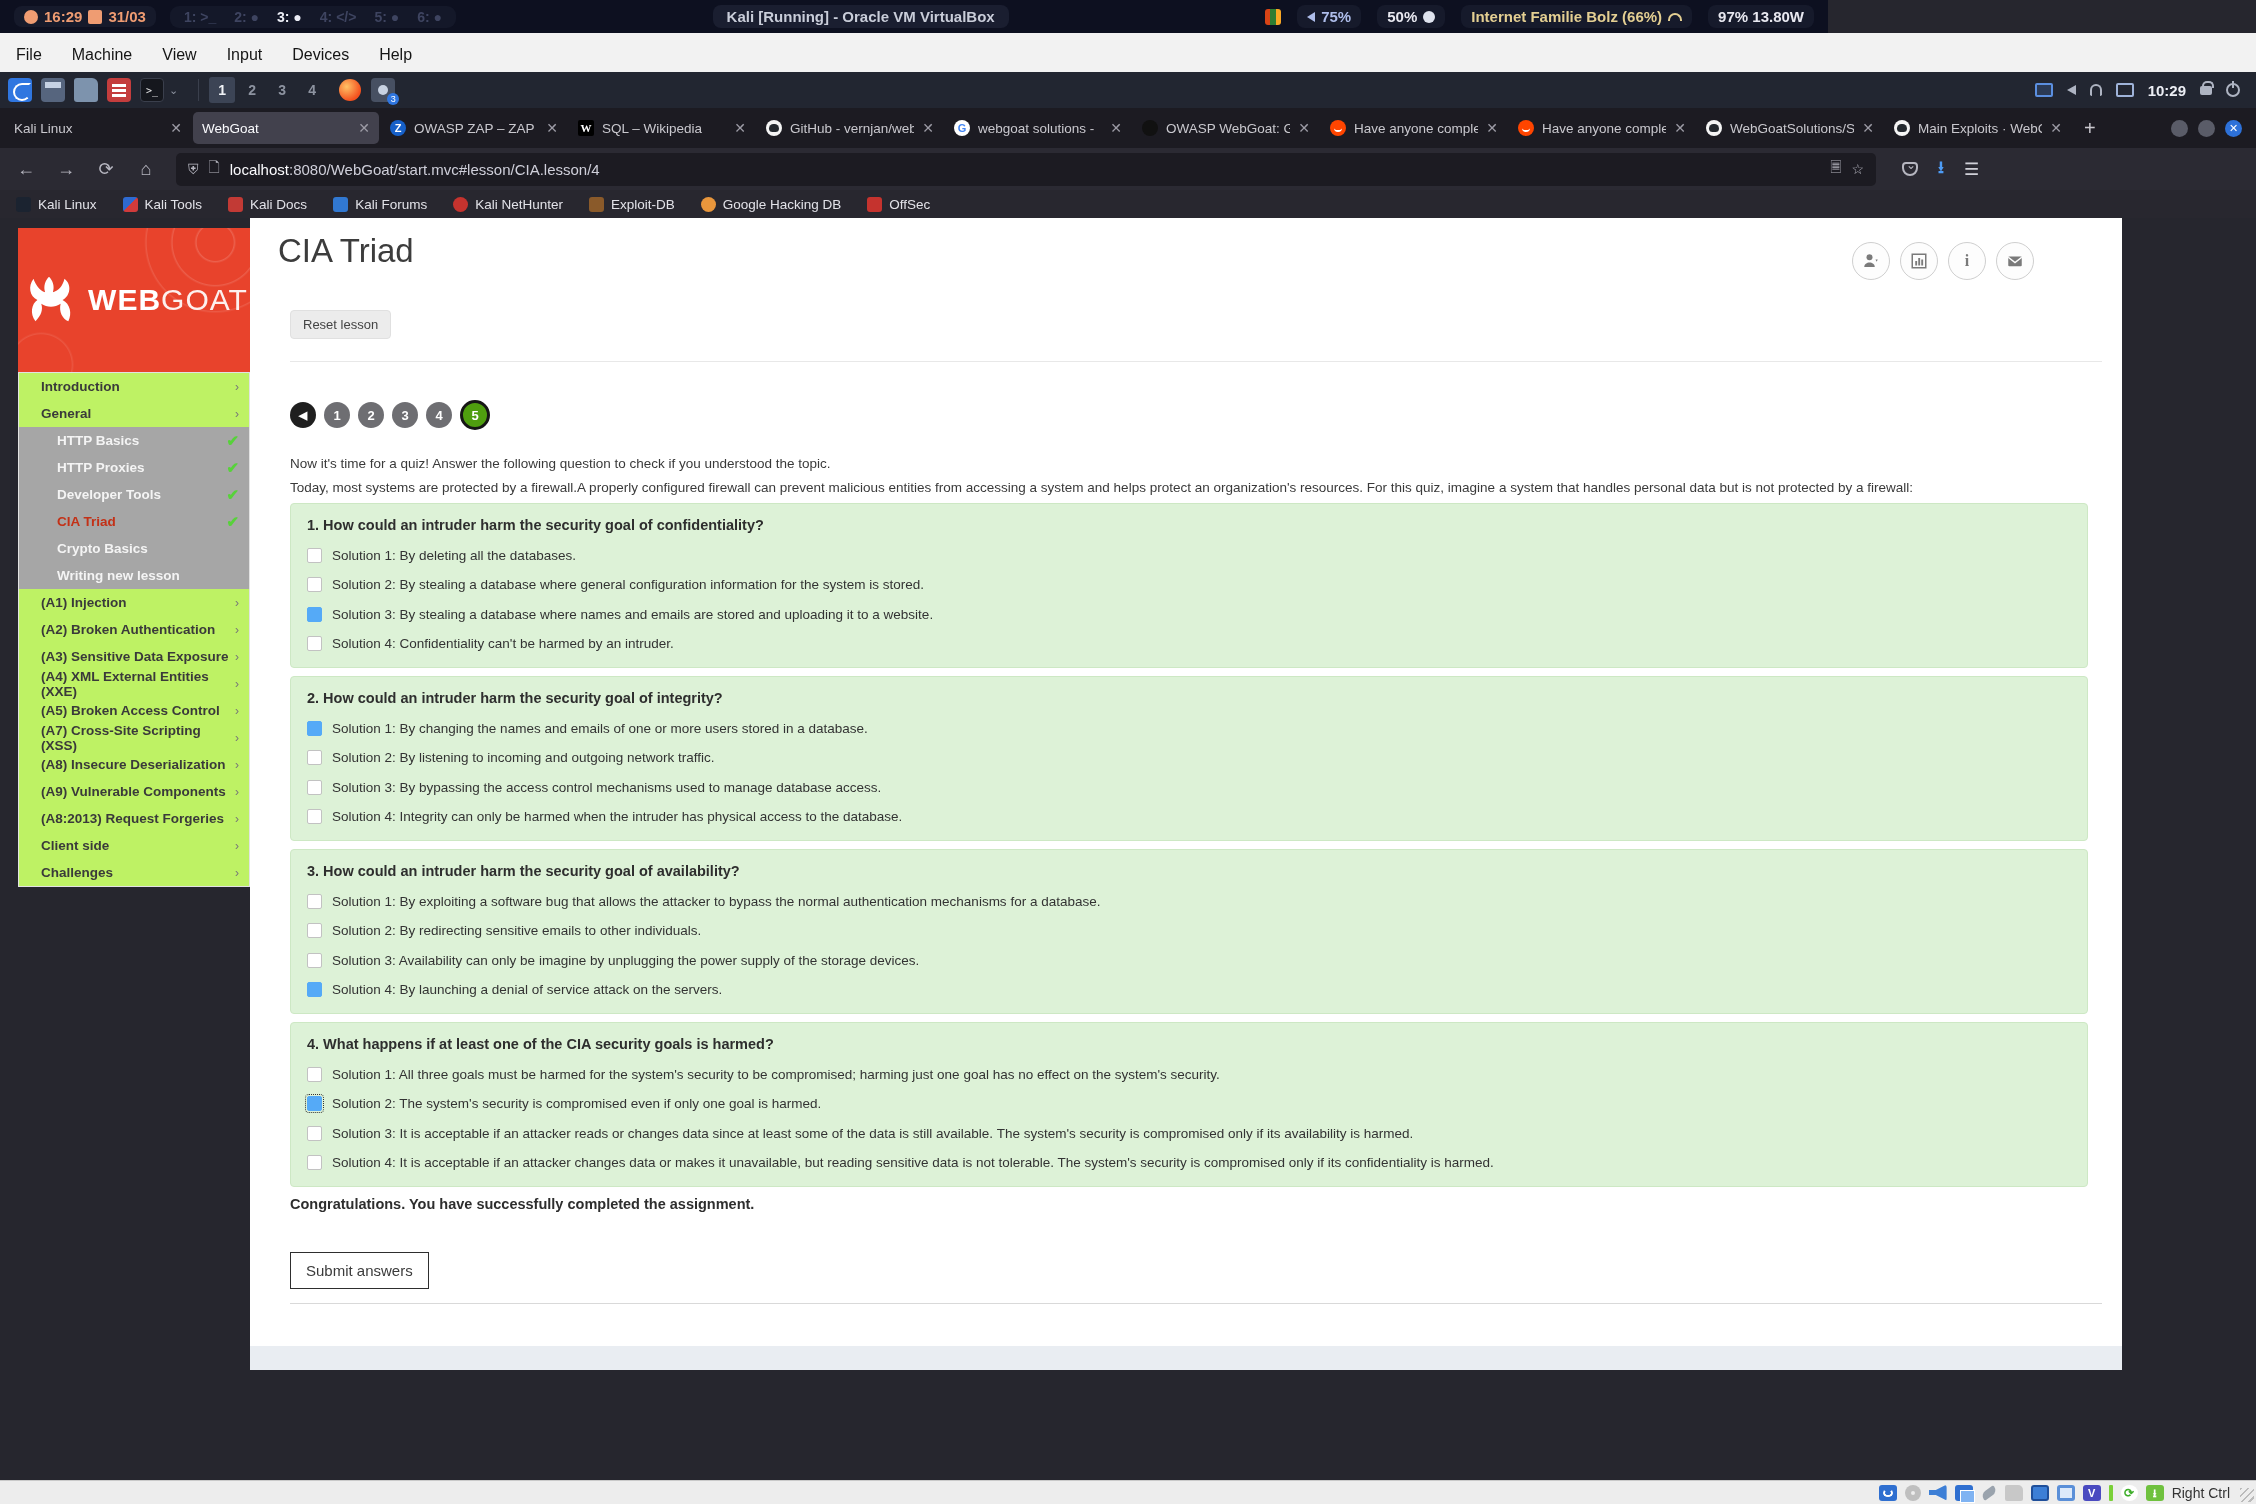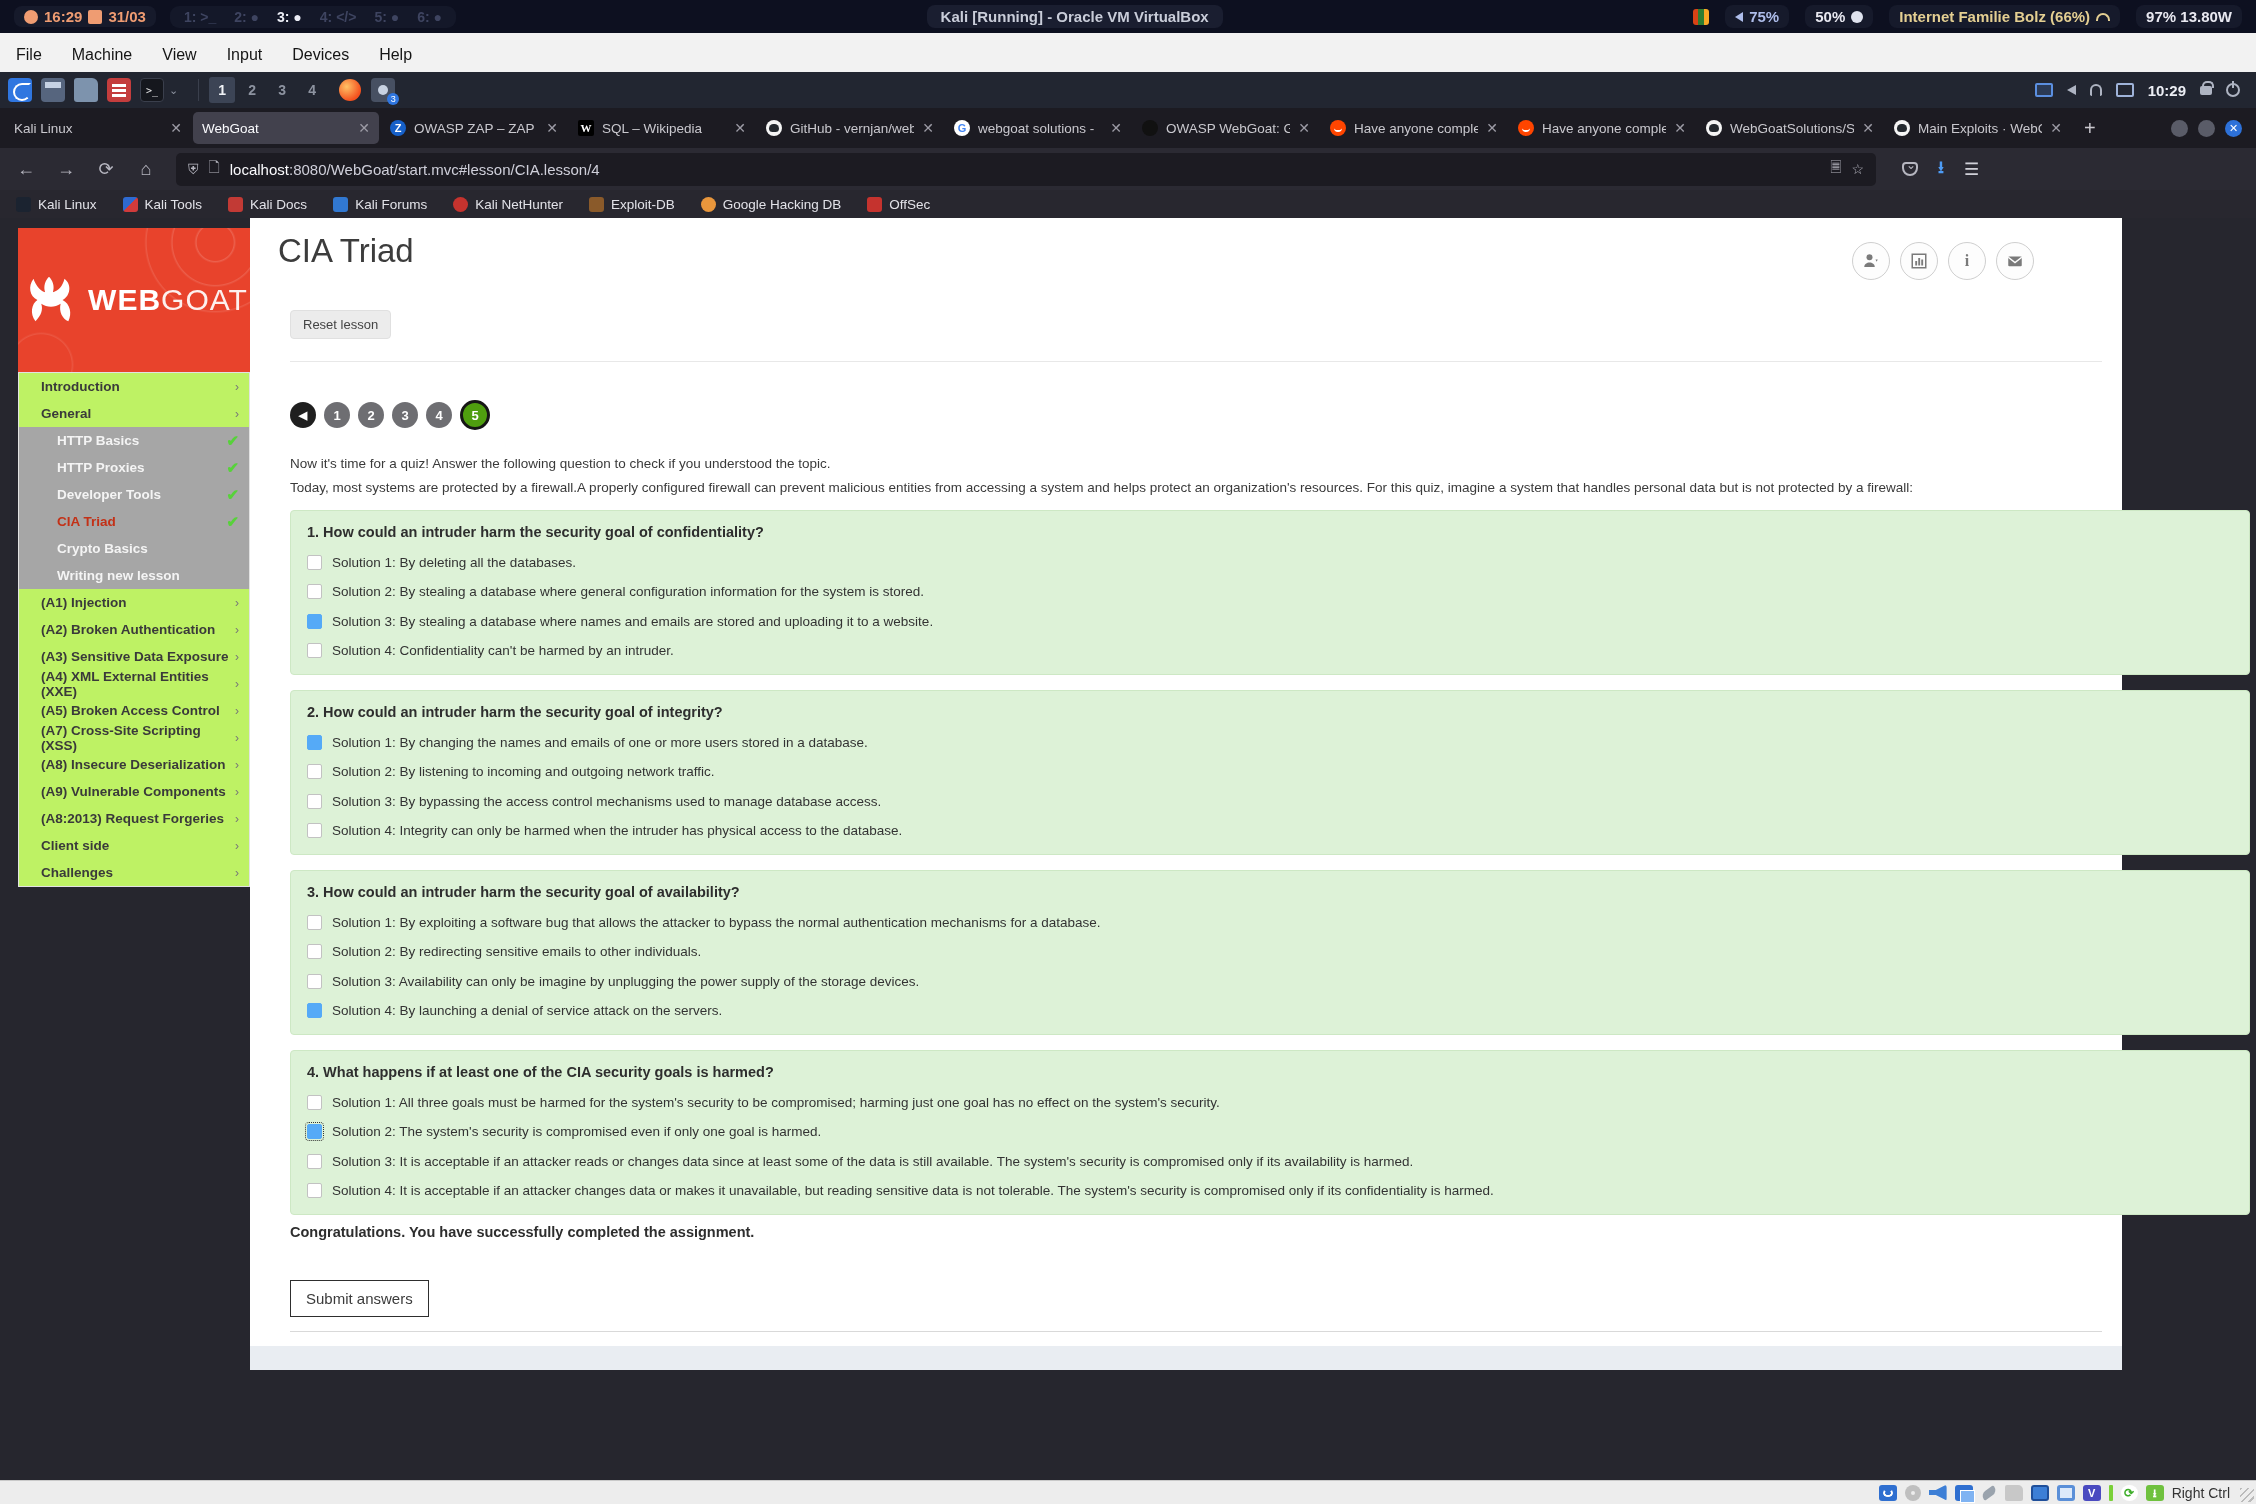--- a/index.html
+++ b/index.html
@@ -9,7 +9,7 @@
   #screen { position:relative; width:2256px; height:1504px; }
 
   
-  #host-bar { left:0; top:0; width:2256px; height:33px; background:#0d1020;
+  #host-bar { left:0; top:0; width:1828px; height:33px; background:#0d1020;
     display:flex; align-items:center; padding:0 14px; color:#d8dae4; font-size:15px; }
   .host-group { display:flex; align-items:center; gap:8px; background:#161a2b;
     border-radius:8px; padding:2px 10px; margin-right:14px; }

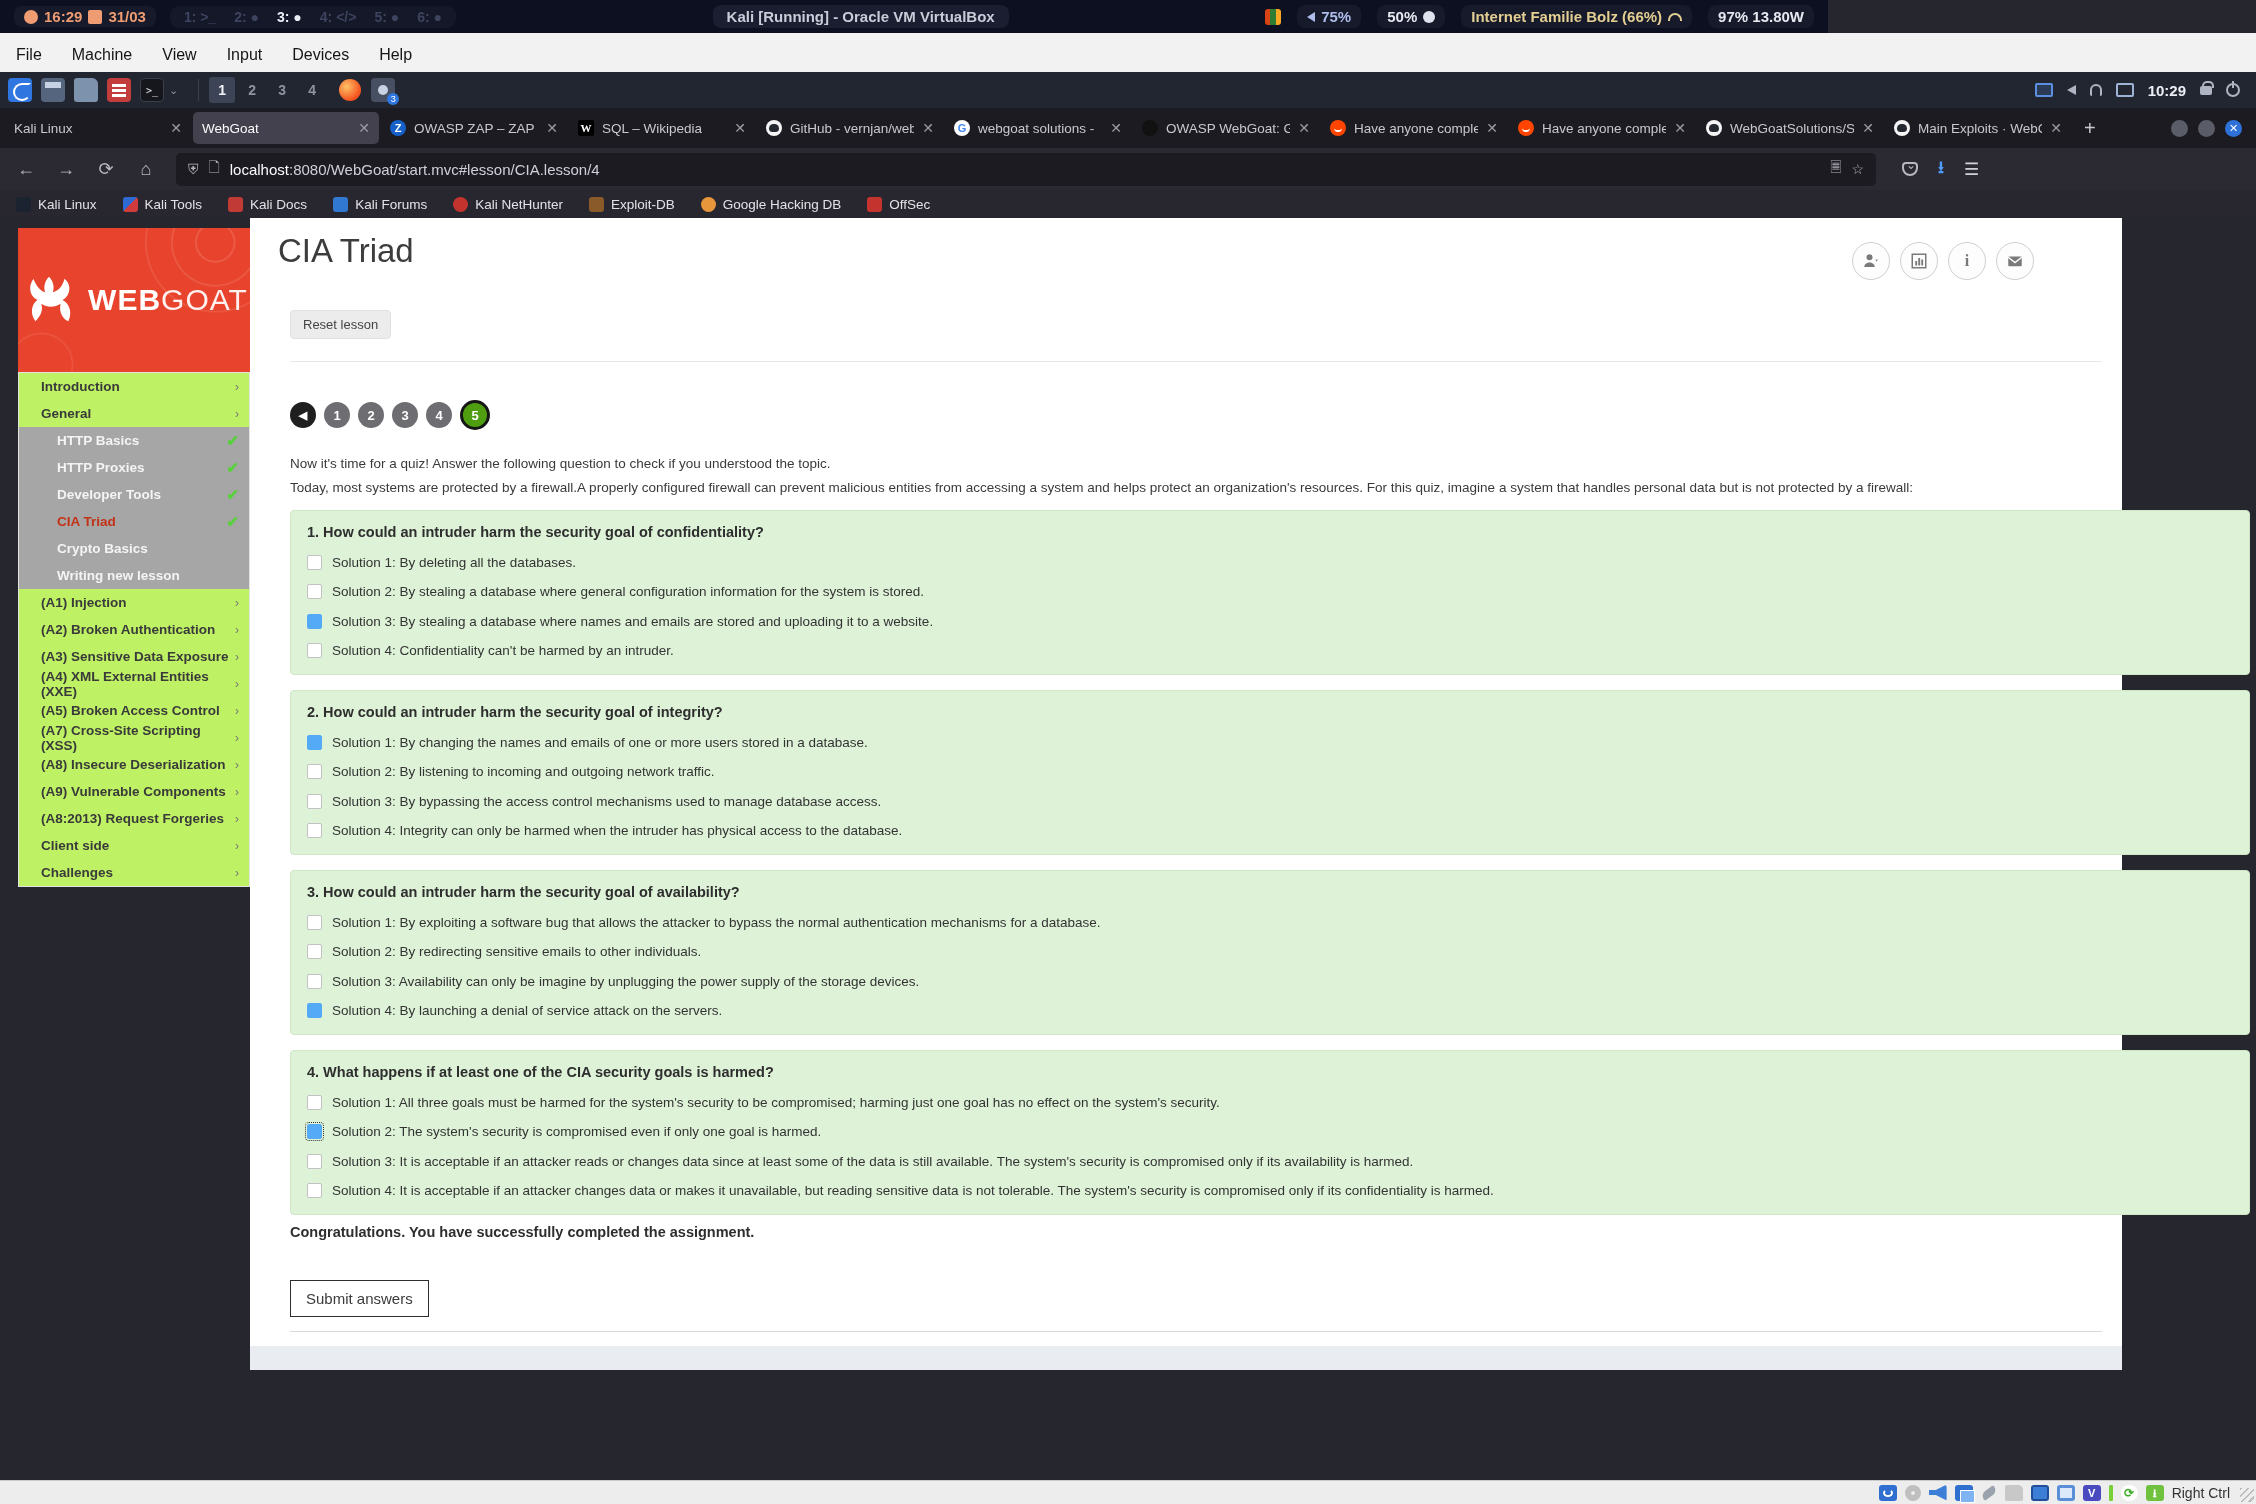--- a/index.html
+++ b/index.html
@@ -177,7 +177,7 @@
   .intro + .intro { margin-top:9px; }
 
   .qcard { background:#ddf2d7; border:1px solid #cde8c4; border-radius:4px;
-     padding:13px 16px 16px 16px; margin-top:15px; width:1960px;}
+     padding:13px 16px 16px 16px; margin-top:8px; width:1798px;}
   .q-title { font-size:14.5px; font-weight:bold; color:#2e2e2e; }
   .opt { display:flex; align-items:flex-start; gap:10px; margin-top:14.5px; font-size:13.5px; color:#333;}
   .cb { width:15px; height:15px; background:#fff; border:1px solid #c2c2c2; border-radius:2px; flex:0 0 auto;}

